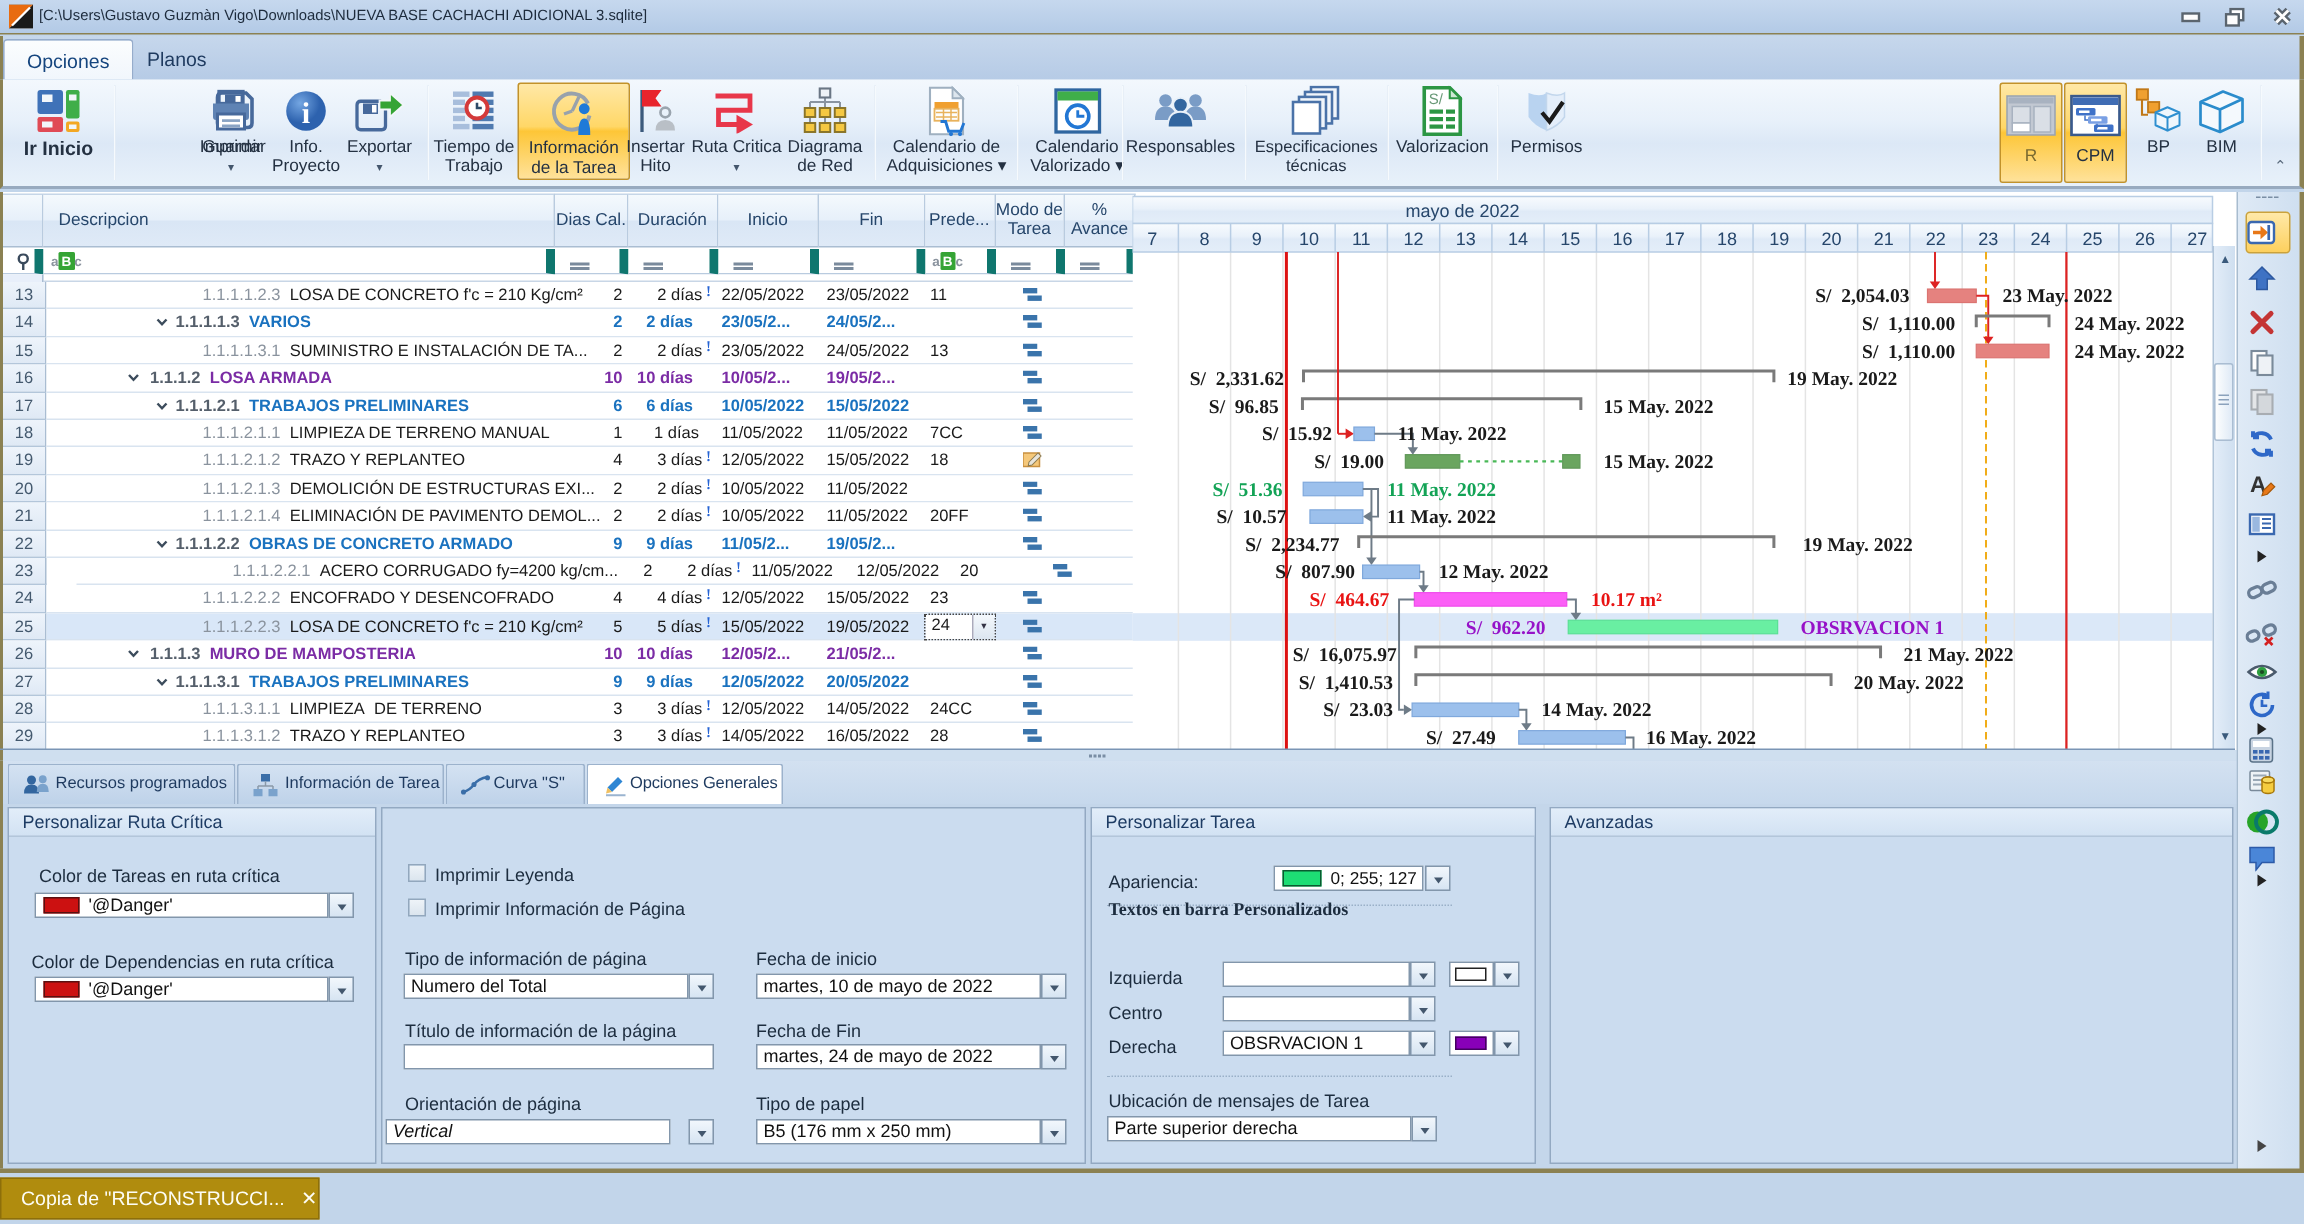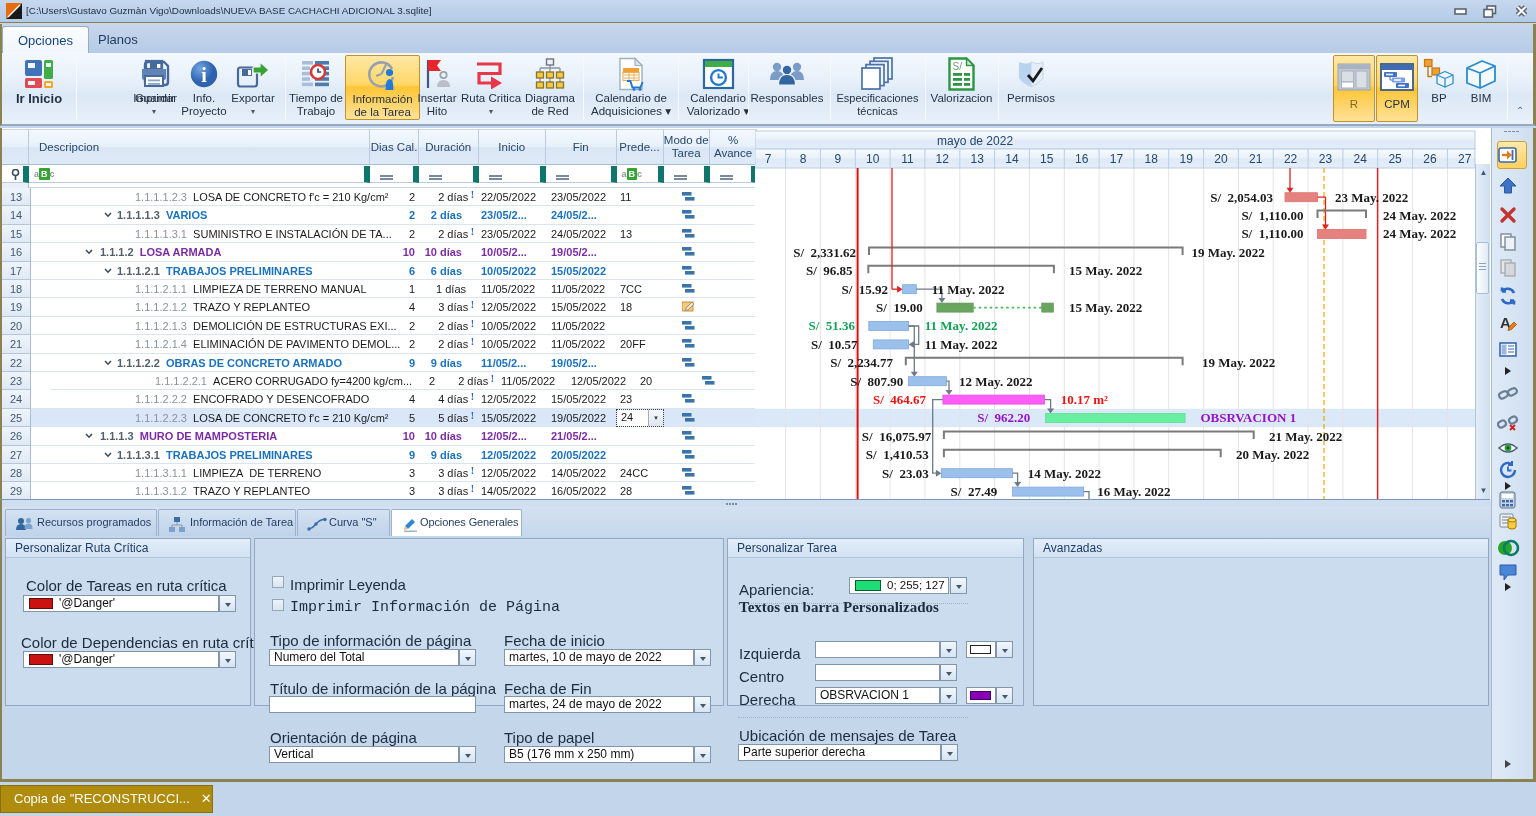--- a/index.html
+++ b/index.html
@@ -71,7 +71,7 @@
 
 
 #bpanel { left:0; top:536px; width:1491px; height:243px; background:#c4d6ea; border-left:2px solid #8b8152; }
-.gbox { position:absolute; top:2px; height:168px; background:#cbdcef; border:1px solid #93a9c2; }
+.gbox { position:absolute; top:2px; height:238px; background:#cbdcef; border:1px solid #93a9c2; }
 .gbox .gh { height:19px; background:linear-gradient(#e2edf9,#d2e2f3); border-bottom:1px solid #b3c6da;
   color:#1e3c64; font-size:12px; line-height:18px; padding-left:9px; }
 .lbl { position:absolute; font-size:15px; color:#1c2c3e; white-space:nowrap; }

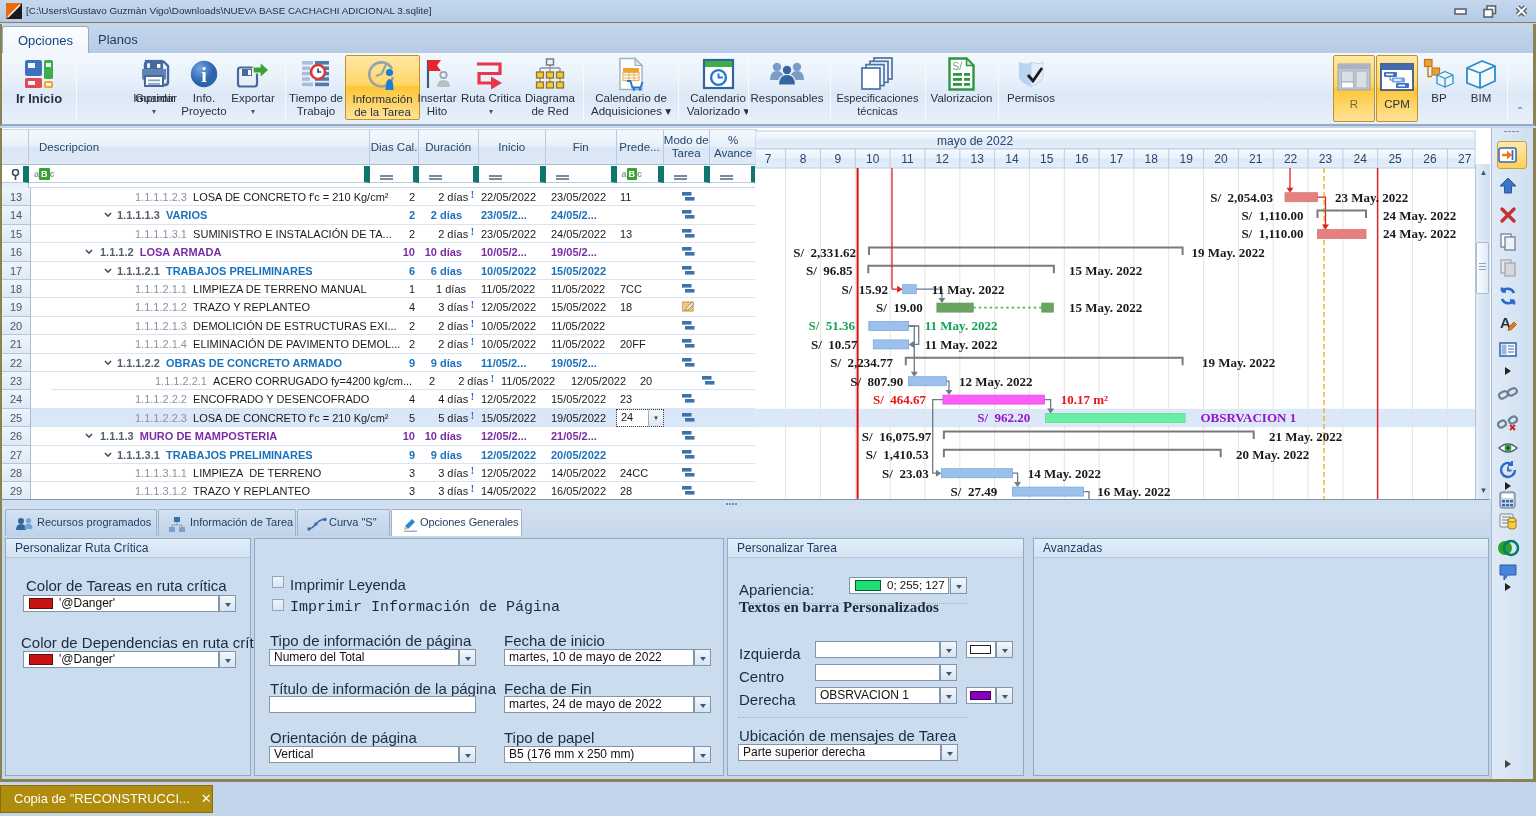--- a/index.html
+++ b/index.html
@@ -74,7 +74,7 @@
 .gbox { position:absolute; top:2px; height:238px; background:#cbdcef; border:1px solid #93a9c2; }
 .gbox .gh { height:19px; background:linear-gradient(#e2edf9,#d2e2f3); border-bottom:1px solid #b3c6da;
   color:#1e3c64; font-size:12px; line-height:18px; padding-left:9px; }
-.lbl { position:absolute; font-size:15px; color:#1c2c3e; white-space:nowrap; }
+.lbl { position:absolute; font-size:12px; color:#1c2c3e; white-space:nowrap; }
 .field { position:absolute; height:17px; background:#fff; border:1px solid #8296ab; font-size:12px;
   line-height:15px; padding-left:4px; color:#111; white-space:nowrap; overflow:hidden; }
 .dd { position:absolute; width:17px; height:17px; border:1px solid #8296ab;

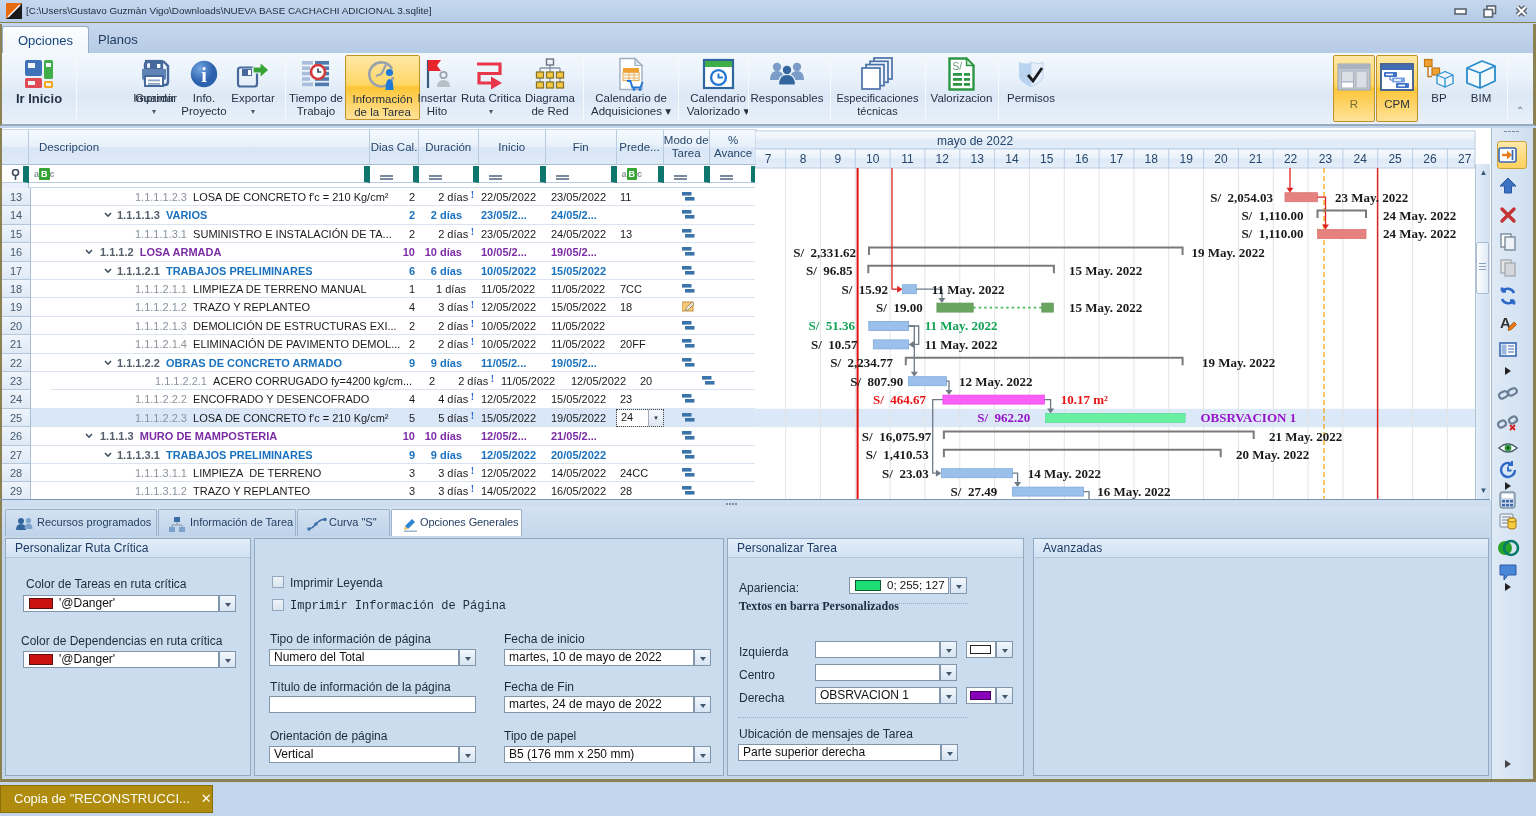--- a/index.html
+++ b/index.html
@@ -999,7 +999,7 @@
  <div class="cb" style="left:17px;top:37px;"></div>
       <div class="lbl" style="left:35px;top:37px;">Imprimir Leyenda</div>
  <div class="cb" style="left:17px;top:60px;"></div>
-      <div class="lbl" style="left:35px;top:60px;font-family:Liberation Mono, monospace;">Imprimir Información de Página</div>
+      <div class="lbl" style="left:35px;top:60px;">Imprimir Información de Página</div>
  <div class="lbl" style="left:15px;top:93px;">Tipo de información de página</div>
  <div class="field" style="left:14px;top:110px;width:190px;">Numero del Total</div>
       <div class="dd" style="left:204px;top:110px;"></div>

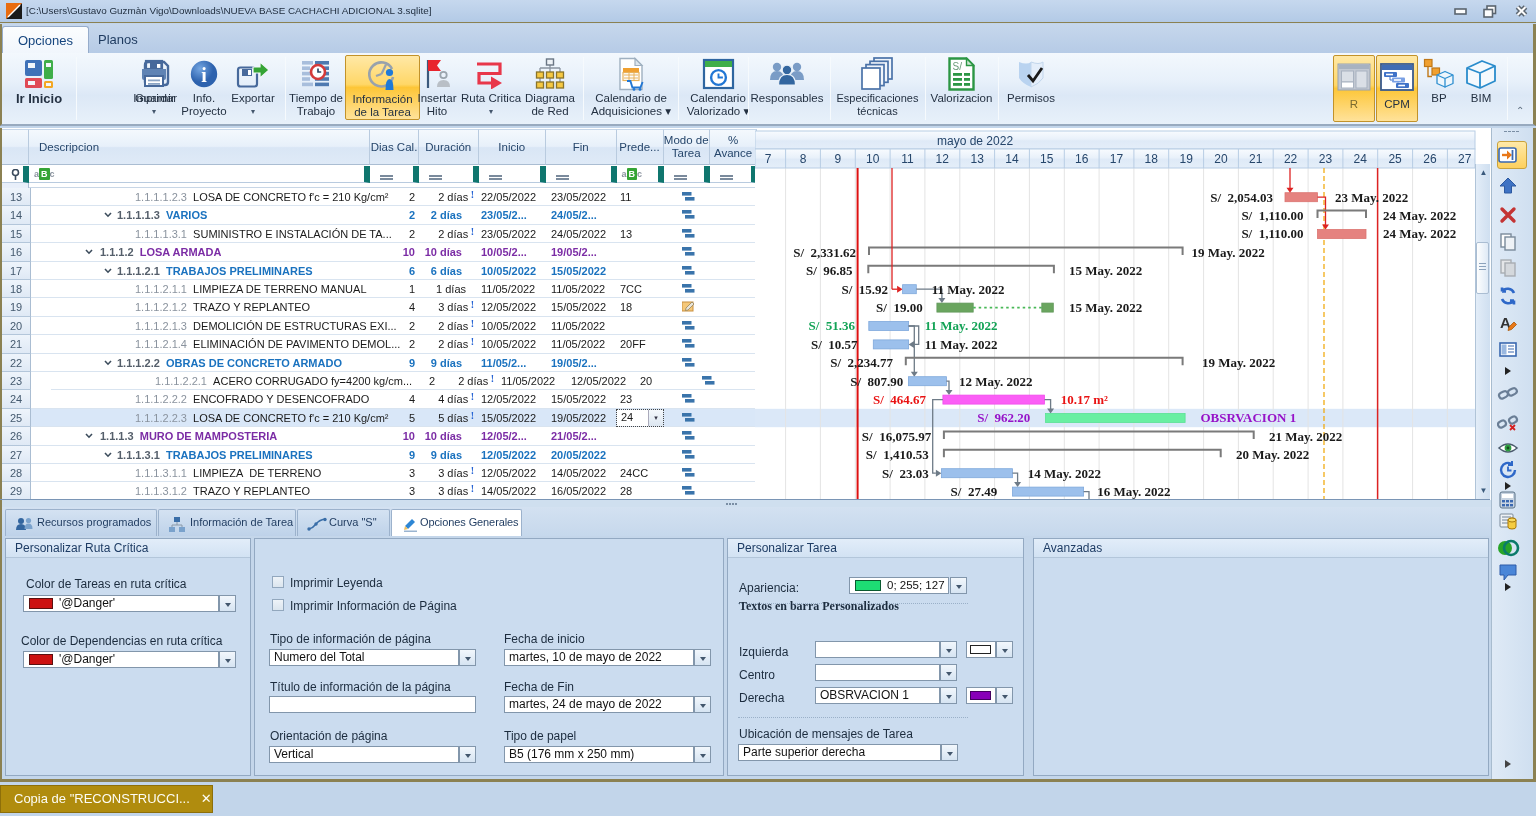--- a/index.html
+++ b/index.html
@@ -1012,7 +1012,7 @@
  <div class="field" style="left:249px;top:157px;width:190px;">martes, 24 de mayo de 2022</div>
       <div class="dd" style="left:439px;top:157px;"></div>
  <div class="lbl" style="left:15px;top:190px;">Orientación de página</div>
- <div class="field" style="left:14px;top:207px;width:190px;">Vertical</div>
+ <div class="field" style="left:2px;top:207px;width:190px;font-style:italic;">Vertical</div>
       <div class="dd" style="left:204px;top:207px;"></div>
  <div class="lbl" style="left:249px;top:190px;">Tipo de papel</div>
  <div class="field" style="left:249px;top:207px;width:190px;">B5 (176 mm x 250 mm)</div>

